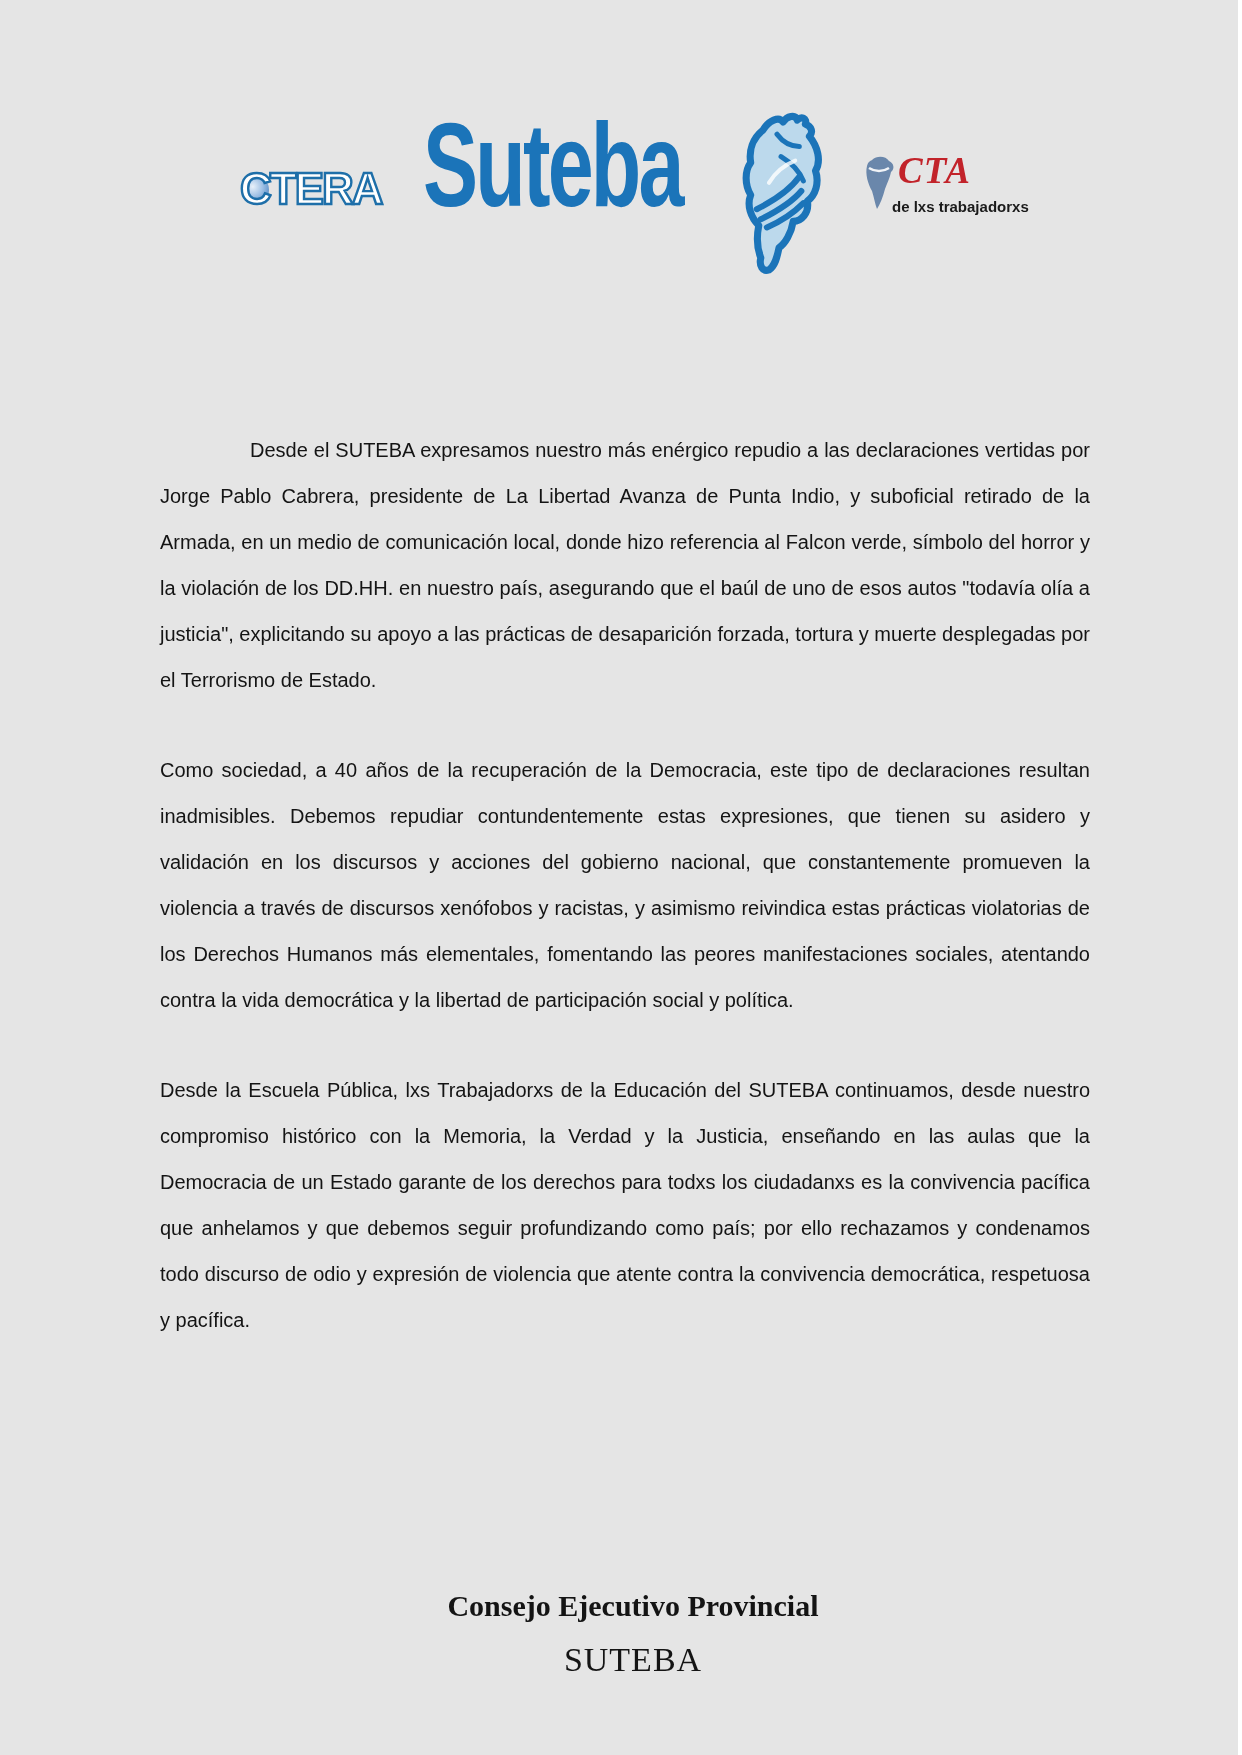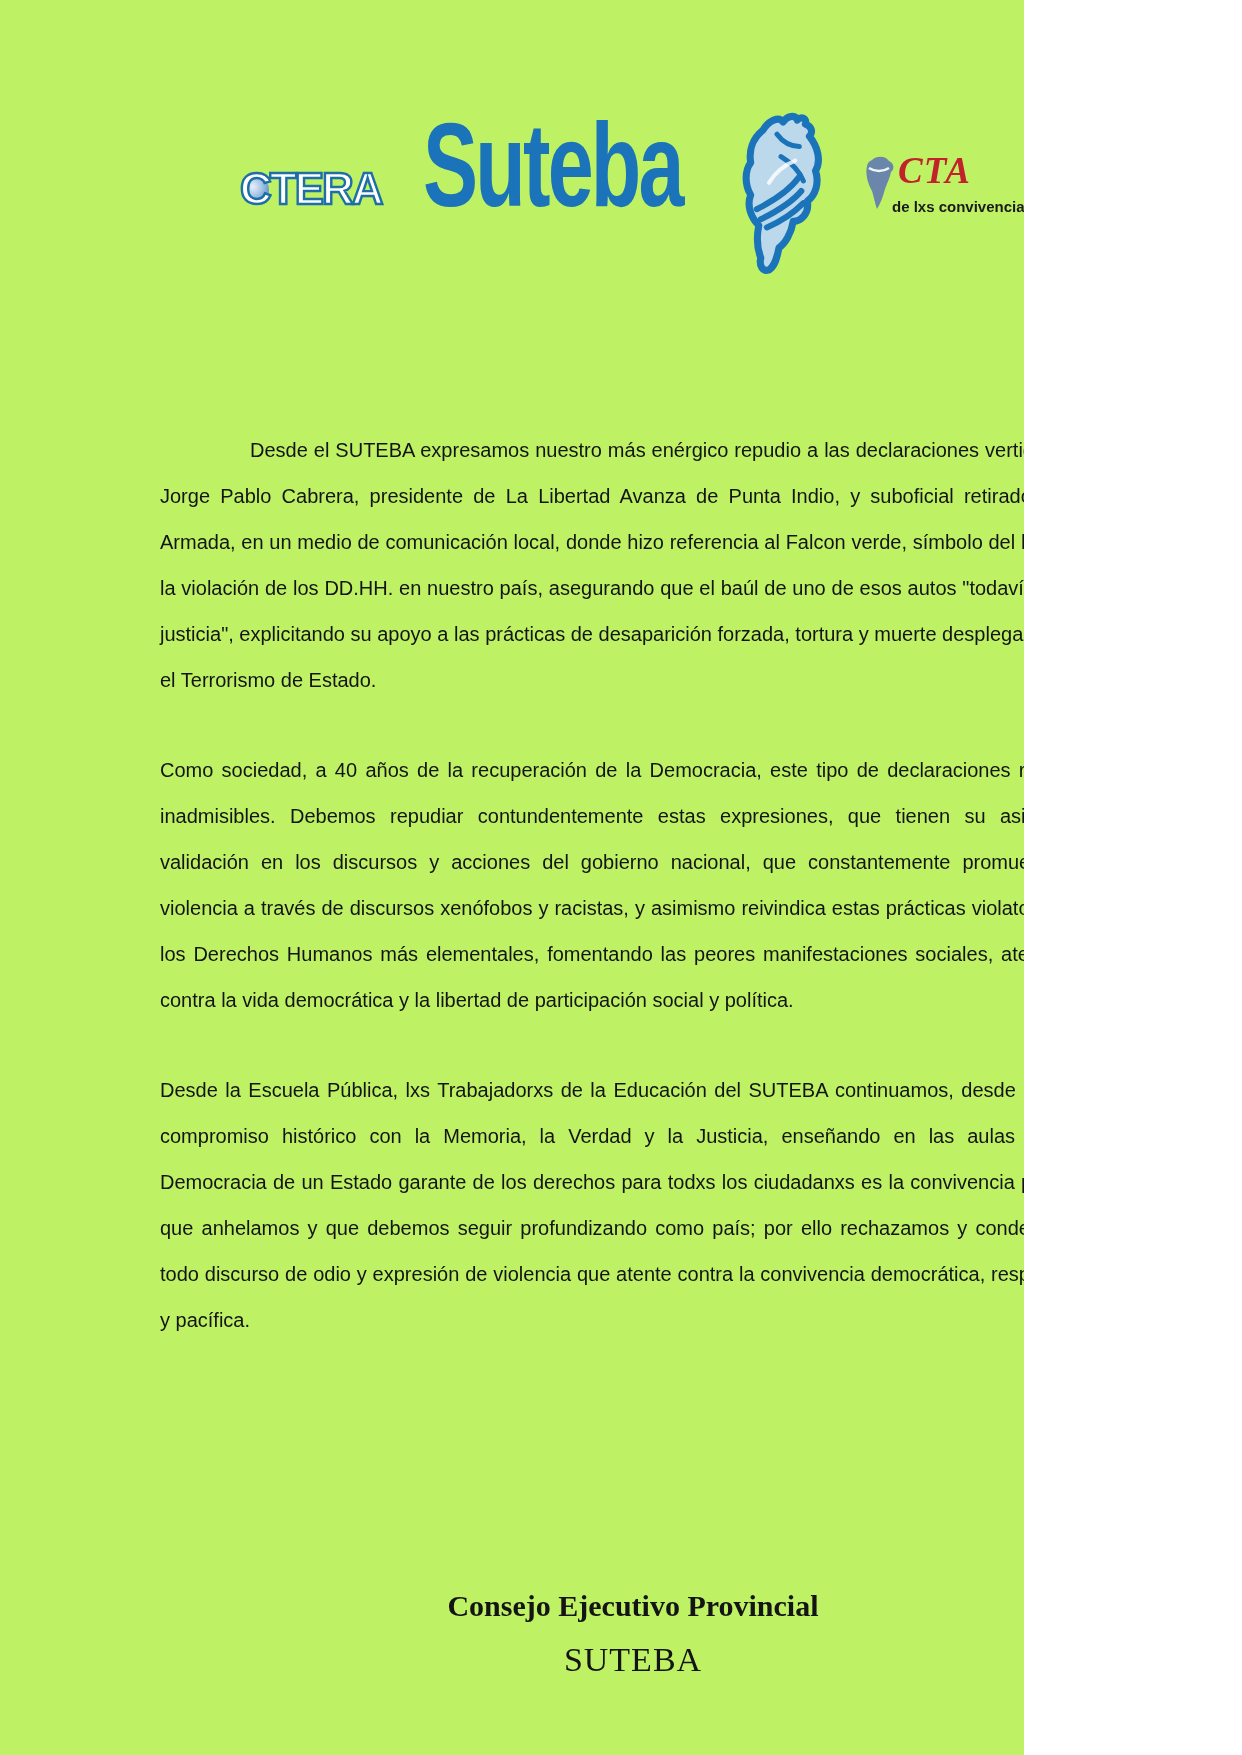--- a/index.html
+++ b/index.html
@@ -9,9 +9,9 @@
   }
   .page {
     position: relative;
-    width: 1024px;
+    width: 1238px;
     height: 1755px;
-    background: #bef264;
+    background: #e5e5e5;
     overflow: hidden;
     font-family: "Liberation Sans", sans-serif;
     color: #141414;

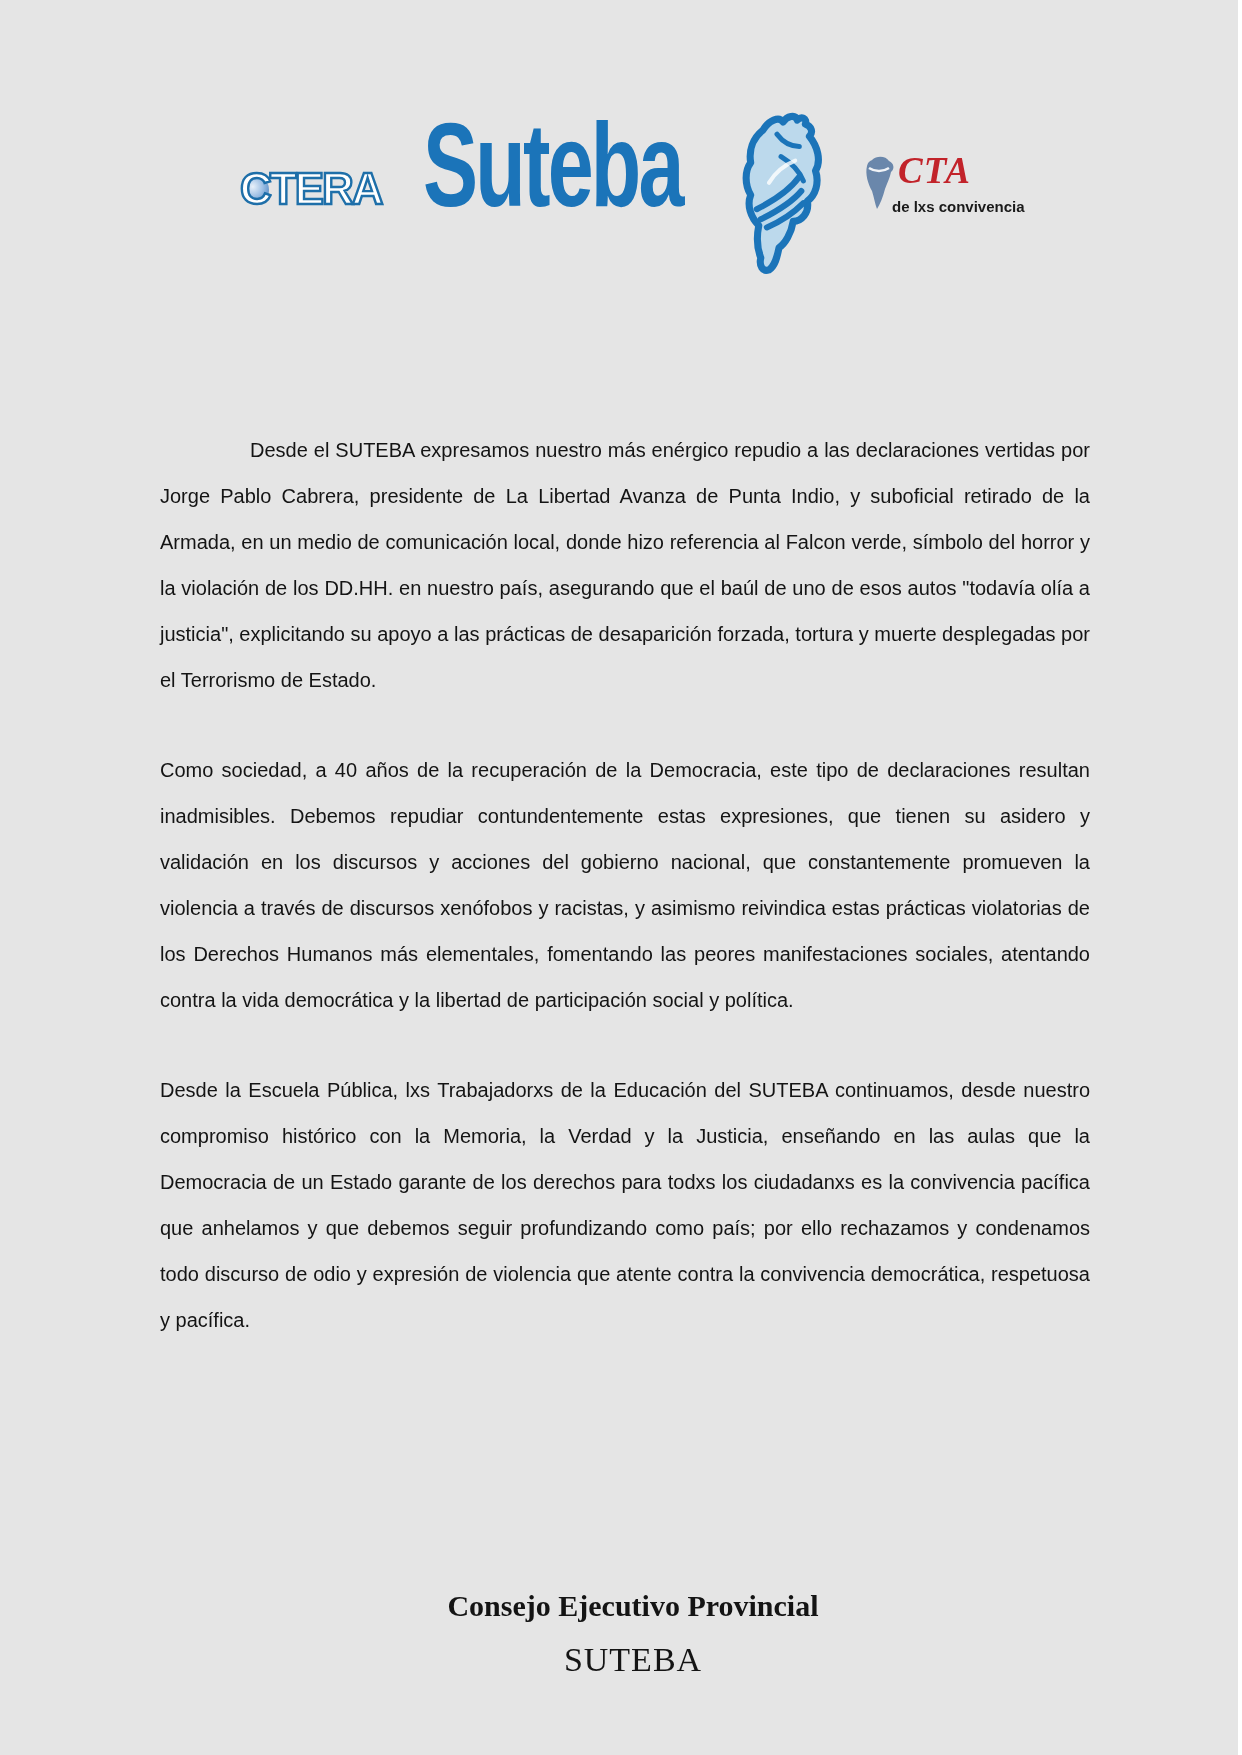--- a/index.html
+++ b/index.html
@@ -174,7 +174,7 @@
       <path d="M10,14 C16,18 24,18 30,14" fill="none" stroke="#ffffff" stroke-width="2.5" opacity="0.9"></path>
     </svg>
     <div class="cta-word">CTA</div>
-    <div class="cta-tagline">de lxs convivencia</div>
+    <div class="cta-tagline">de lxs trabajadorxs</div>
   </div>
 
 

